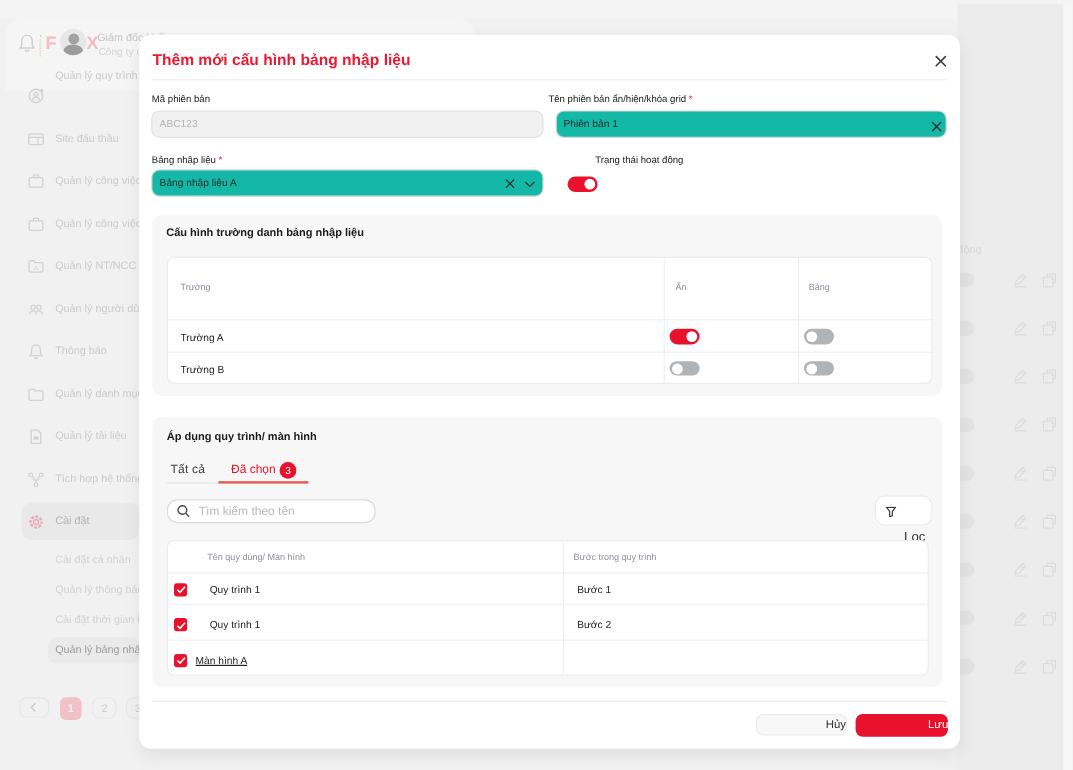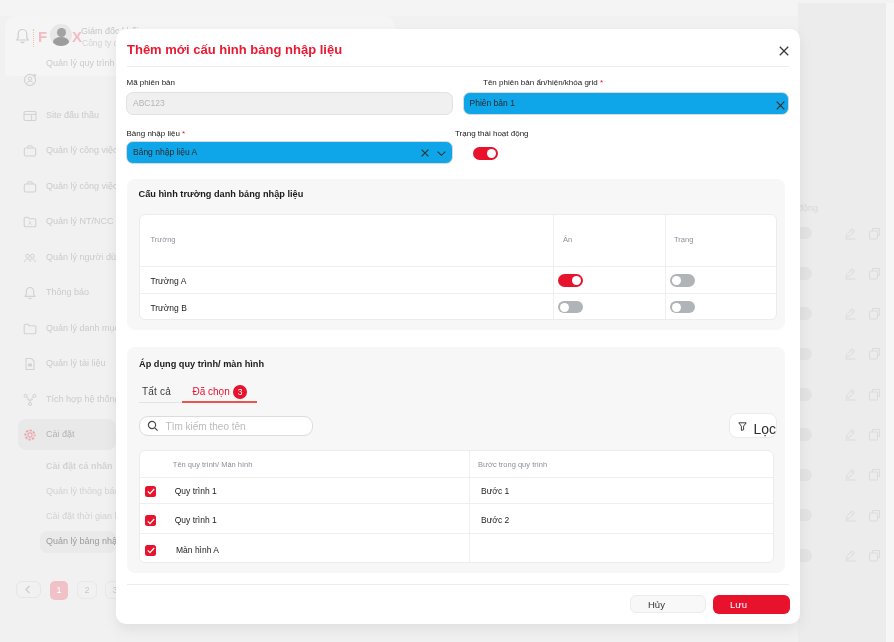--- a/index.html
+++ b/index.html
@@ -242,7 +242,7 @@
 <div class="hline abs" style="left:127px;top:66px;width:662px;background:#ededed;"></div>
 
 <div class="abs lbl" style="left:126.5px;top:78px;">Mã phiên bản</div>
-<div class="abs lbl" style="left:483px;top:78px;">Tên phiên bản ẩn/hiện/khóa grid <span class="star">*</span></div>
+<div class="abs lbl" style="left:457px;top:78px;">Tên phiên bản ẩn/hiện/khóa grid <span class="star">*</span></div>
 <div class="inp" style="left:126px;top:92px;width:327px;background:#f0f0f0;border-color:#e2e2e2;color:#b5b5b5;">ABC123</div>
 <div class="inp" style="left:462.5px;top:92px;width:326.5px;">Phiên bản 1</div>
 <svg class="abs" style="left:776px;top:100.5px" width="9" height="9" viewBox="0 0 9 9">

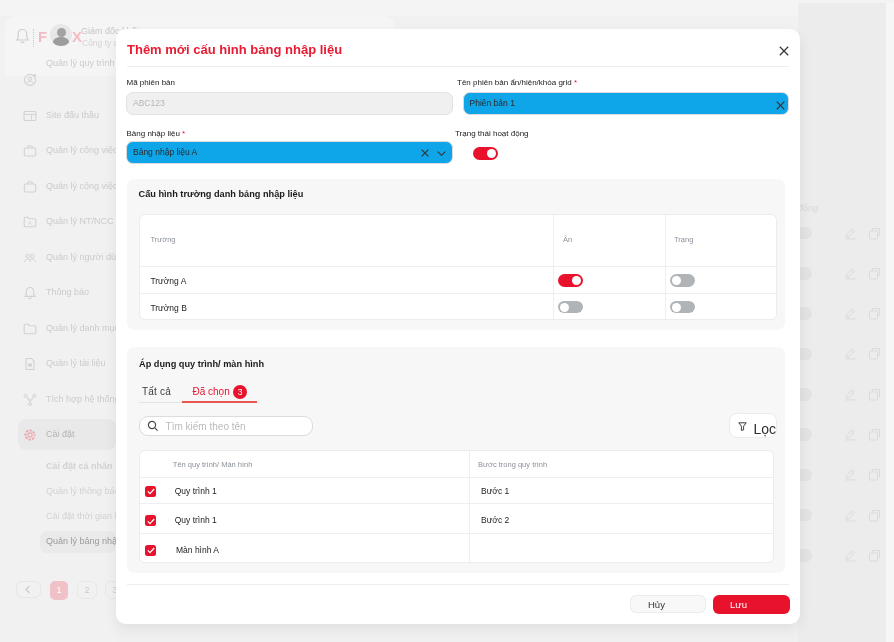--- a/index.html
+++ b/index.html
@@ -19,7 +19,7 @@
   .lbl{font-size:8px;color:#202020;white-space:nowrap;}
   .star{color:#e8122d;}
   .inp{position:absolute;box-sizing:border-box;height:23px;border-radius:7px;border:1px solid #d9d9d9;
-       background:#0ea5e9;font-size:8.5px;color:#2b2b2b;line-height:21.5px;padding-left:6px;white-space:nowrap;}
+       background:#14b8a6;font-size:8.5px;color:#2b2b2b;line-height:21.5px;padding-left:6px;white-space:nowrap;}
   .sect{position:absolute;left:127px;width:658px;background:#f7f7f8;border-radius:8px;}
   .sectitle{position:absolute;font-size:9.2px;font-weight:bold;color:#1b1b1b;white-space:nowrap;}
   .tbl{position:absolute;background:#fff;border:1px solid #ececec;border-radius:6px;box-sizing:border-box;}

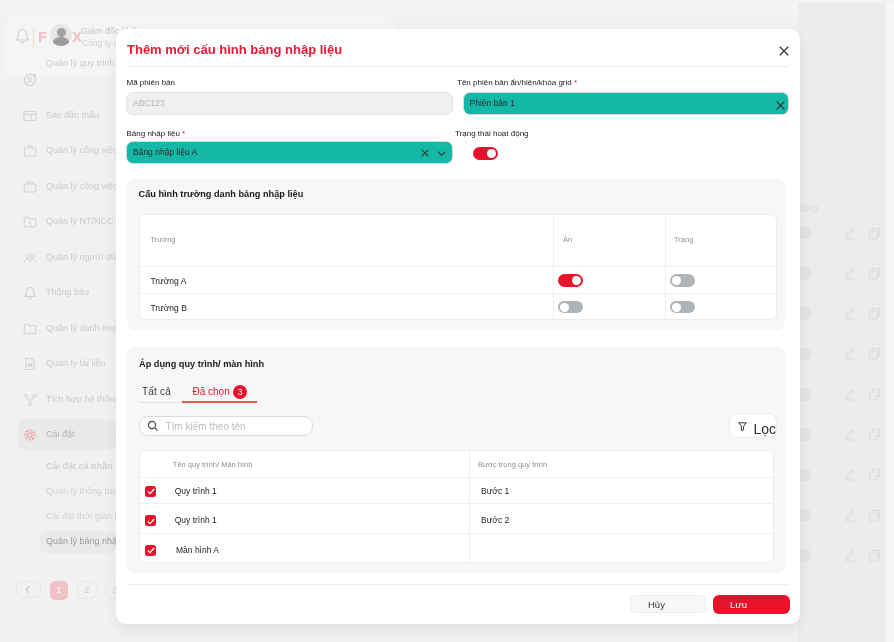--- a/index.html
+++ b/index.html
@@ -250,7 +250,7 @@
 </svg>
 
 <div class="abs lbl" style="left:126.5px;top:128.5px;">Bảng nhập liệu <span class="star">*</span></div>
-<div class="abs lbl" style="left:455px;top:128.5px;">Trạng thái hoạt động</div>
+<div class="abs lbl" style="left:496px;top:128.5px;">Trạng thái hoạt động</div>
 <div class="inp" style="left:126px;top:141px;width:327px;">Bảng nhập liệu A</div>
 <svg class="abs" style="left:421px;top:149px" width="8" height="8" viewBox="0 0 8 8">
   <path d="M0.6 0.6 L7.4 7.4 M7.4 0.6 L0.6 7.4" stroke="#333" stroke-width="1.1"></path>

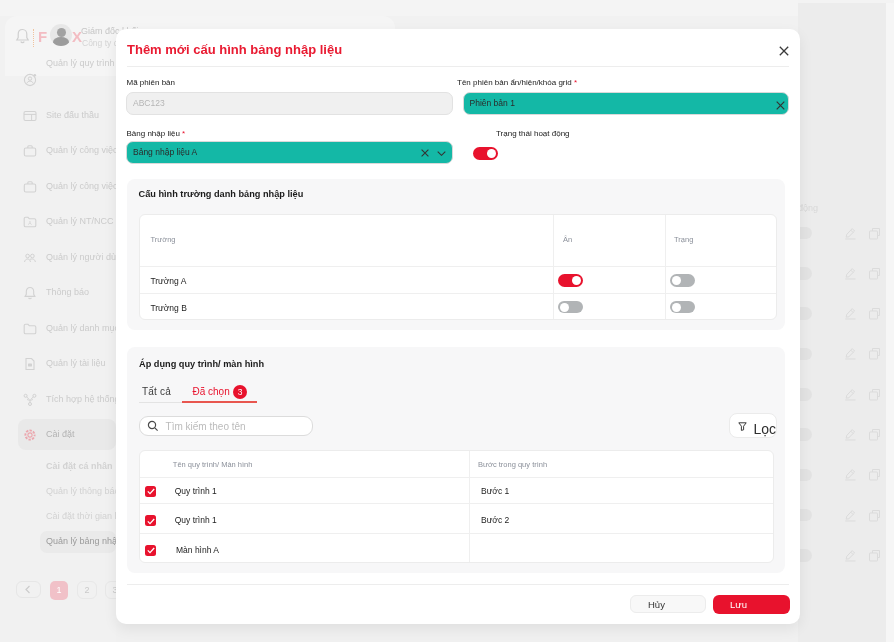--- a/index.html
+++ b/index.html
@@ -269,7 +269,7 @@
 <div class="vline" style="left:664.7px;top:214.7px;height:104.8px;"></div>
 <div class="th" style="left:150.4px;top:234.5px;">Trường</div>
 <div class="th" style="left:562.9px;top:234.5px;">Ẩn</div>
-<div class="th" style="left:674px;top:234.5px;">Trạng</div>
+<div class="th" style="left:674px;top:234.5px;">Bảng</div>
 <div class="hline" style="left:139.8px;top:266px;width:636.5px;"></div>
 <div class="td" style="left:150.4px;top:276px;">Trường A</div>
 <div class="toggle t-on" style="left:557.6px;top:274.2px;height:12.5px;">

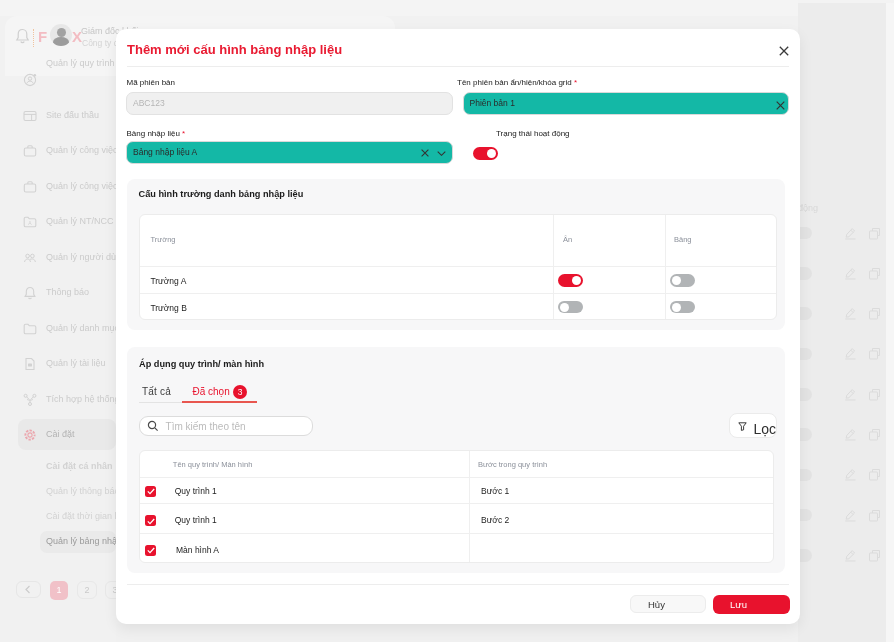--- a/index.html
+++ b/index.html
@@ -304,7 +304,7 @@
 <svg class="abs" style="left:737.5px;top:421.5px" width="9" height="9" viewBox="0 0 9 9">
   <path d="M0.8 0.8 L8.2 0.8 L5.6 4.2 L5.6 7.8 L3.4 8.4 L3.4 4.2 Z" fill="none" stroke="#3a3a3a" stroke-width="1"></path>
 </svg>
-<div class="abs" style="left:753.4px;top:421px;font-size:14px;color:#2f2f2f;text-align:center;">Lọc</div>
+<div class="abs" style="left:753.4px;top:442px;font-size:11px;color:#2f2f2f;text-align:center;">Lọc</div>
 
 <div class="tbl" style="left:138.8px;top:449.5px;width:635.7px;height:113.7px;"></div>
 <div class="vline" style="left:468.5px;top:450.5px;height:111.7px;"></div>

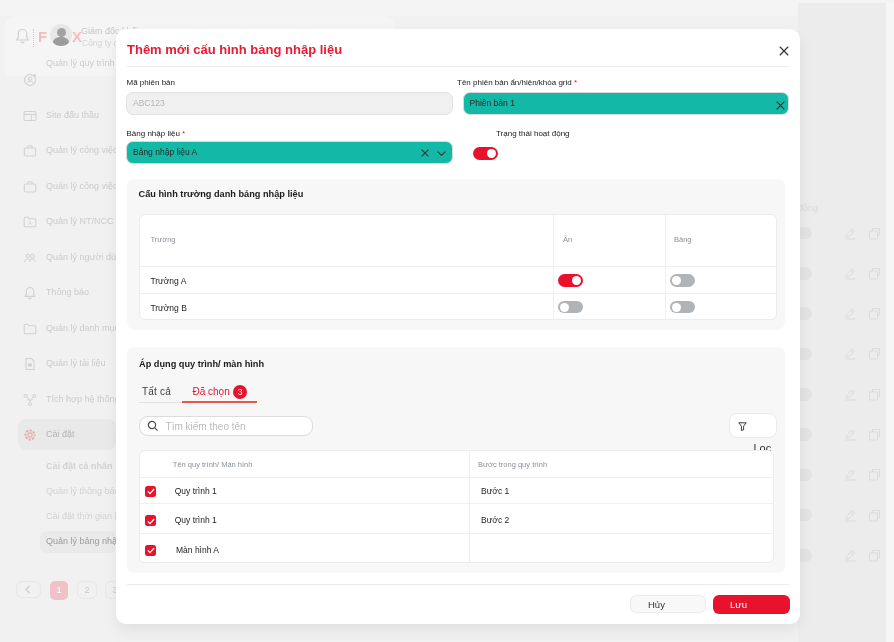--- a/index.html
+++ b/index.html
@@ -119,7 +119,7 @@
 </svg>
 <div class="abs sbtxt" style="left:46px;top:429px;color:#b3b3b3;">Cài đặt</div>
 
-<div class="abs sbsub" style="left:46px;top:460.5px;font-weight:bold;">Cài đặt cá nhân</div>
+<div class="abs sbsub" style="left:46px;top:460.5px;">Cài đặt cá nhân</div>
 <div class="abs sbsub" style="left:46px;top:486px;">Quản lý thông báo</div>
 <div class="abs sbsub" style="left:46px;top:511px;">Cài đặt thời gian làm</div>
 <div class="abs" style="left:40px;top:531px;width:76px;height:22px;background:#eaeaea;border-radius:7px;"></div>

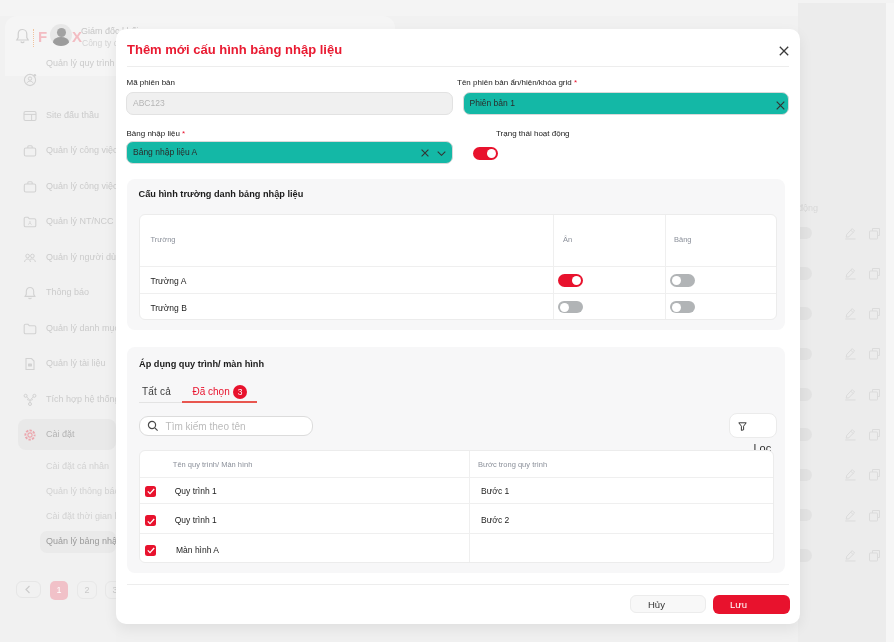--- a/index.html
+++ b/index.html
@@ -308,7 +308,7 @@
 
 <div class="tbl" style="left:138.8px;top:449.5px;width:635.7px;height:113.7px;"></div>
 <div class="vline" style="left:468.5px;top:450.5px;height:111.7px;"></div>
-<div class="th" style="left:172.8px;top:459.5px;">Tên quy trình/ Màn hình</div>
+<div class="th" style="left:172.8px;top:459.5px;">Tên quy dùng/ Màn hình</div>
 <div class="th" style="left:478px;top:459.5px;">Bước trong quy trình</div>
 <div class="hline" style="left:139.8px;top:477.3px;width:633.7px;"></div>
 <div class="chk" style="left:145.2px;top:485.5px;"></div>

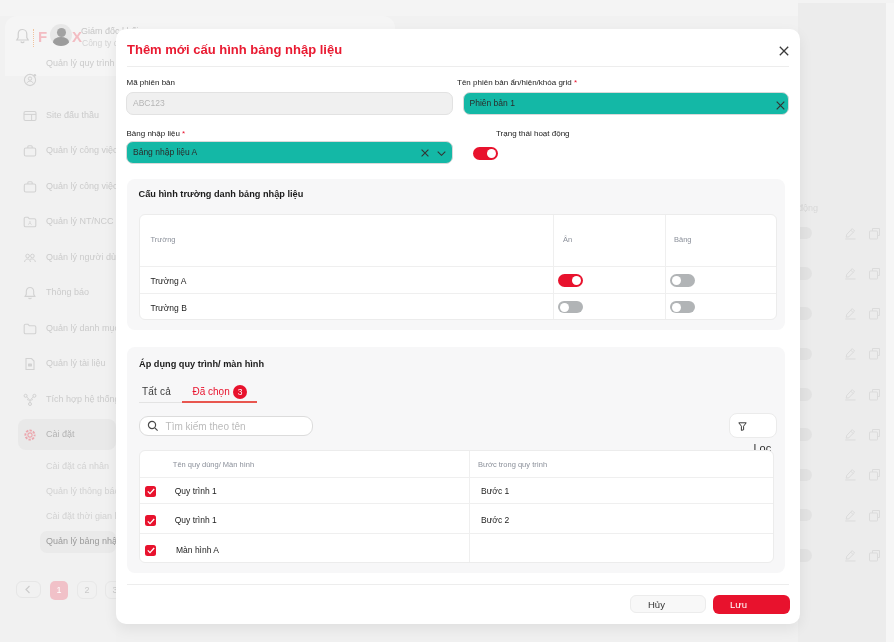--- a/index.html
+++ b/index.html
@@ -329,7 +329,7 @@
 <svg class="abs" style="left:147.2px;top:547px" width="8" height="7" viewBox="0 0 8 7">
     <path d="M0.8 3.4 L3 5.6 L7.2 1" fill="none" stroke="#fff" stroke-width="1.3"></path>
   </svg>
-<div class="td" style="left:176px;top:544.5px;">Màn hình A</div>
+<div class="td" style="left:163px;top:544.5px;text-decoration:underline;">Màn hình A</div>
 
 <div class="hline" style="left:127px;top:584px;width:662px;background:#ededed;"></div>
 <div class="btn" style="left:630px;top:594.6px;width:76px;height:18.6px;background:#f8f8f8;border:1px solid #ececec;color:#333;line-height:17px;">Hủy</div>

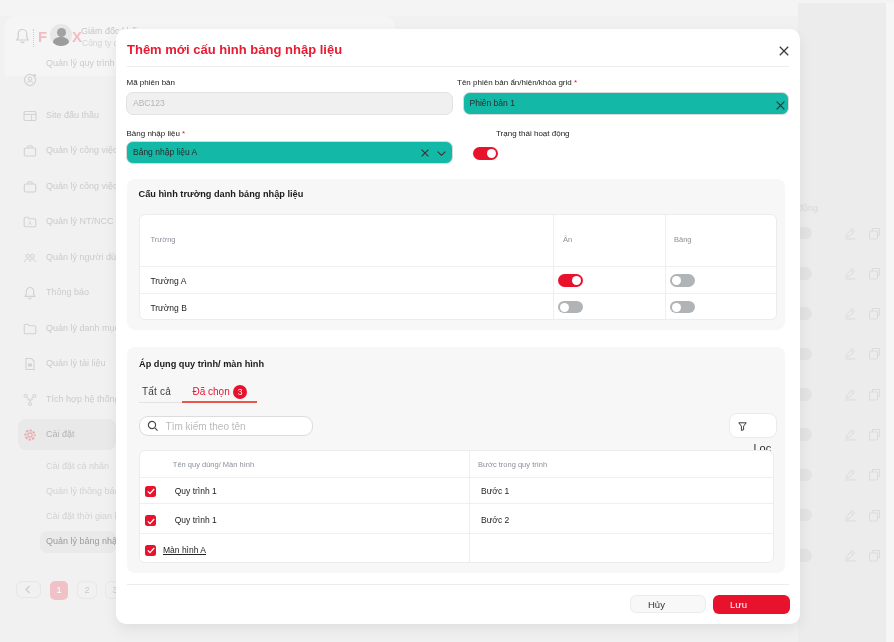--- a/index.html
+++ b/index.html
@@ -32,7 +32,7 @@
   .t-on{background:#e8122d;}  .t-on .knob{right:2px;}
   .t-off{background:#b1b4b6;} .t-off .knob{left:2px;}
   .chk{position:absolute;width:11px;height:11px;background:#e8122d;border-radius:2.5px;}
-  .btn{position:absolute;box-sizing:border-box;border-radius:6px;font-size:9.5px;text-align:left;padding-left:17px;}
+  .btn{position:absolute;box-sizing:border-box;border-radius:6px;font-size:9.5px;text-align:right;padding-left:17px;}
 </style>
 </head>
 <body>

